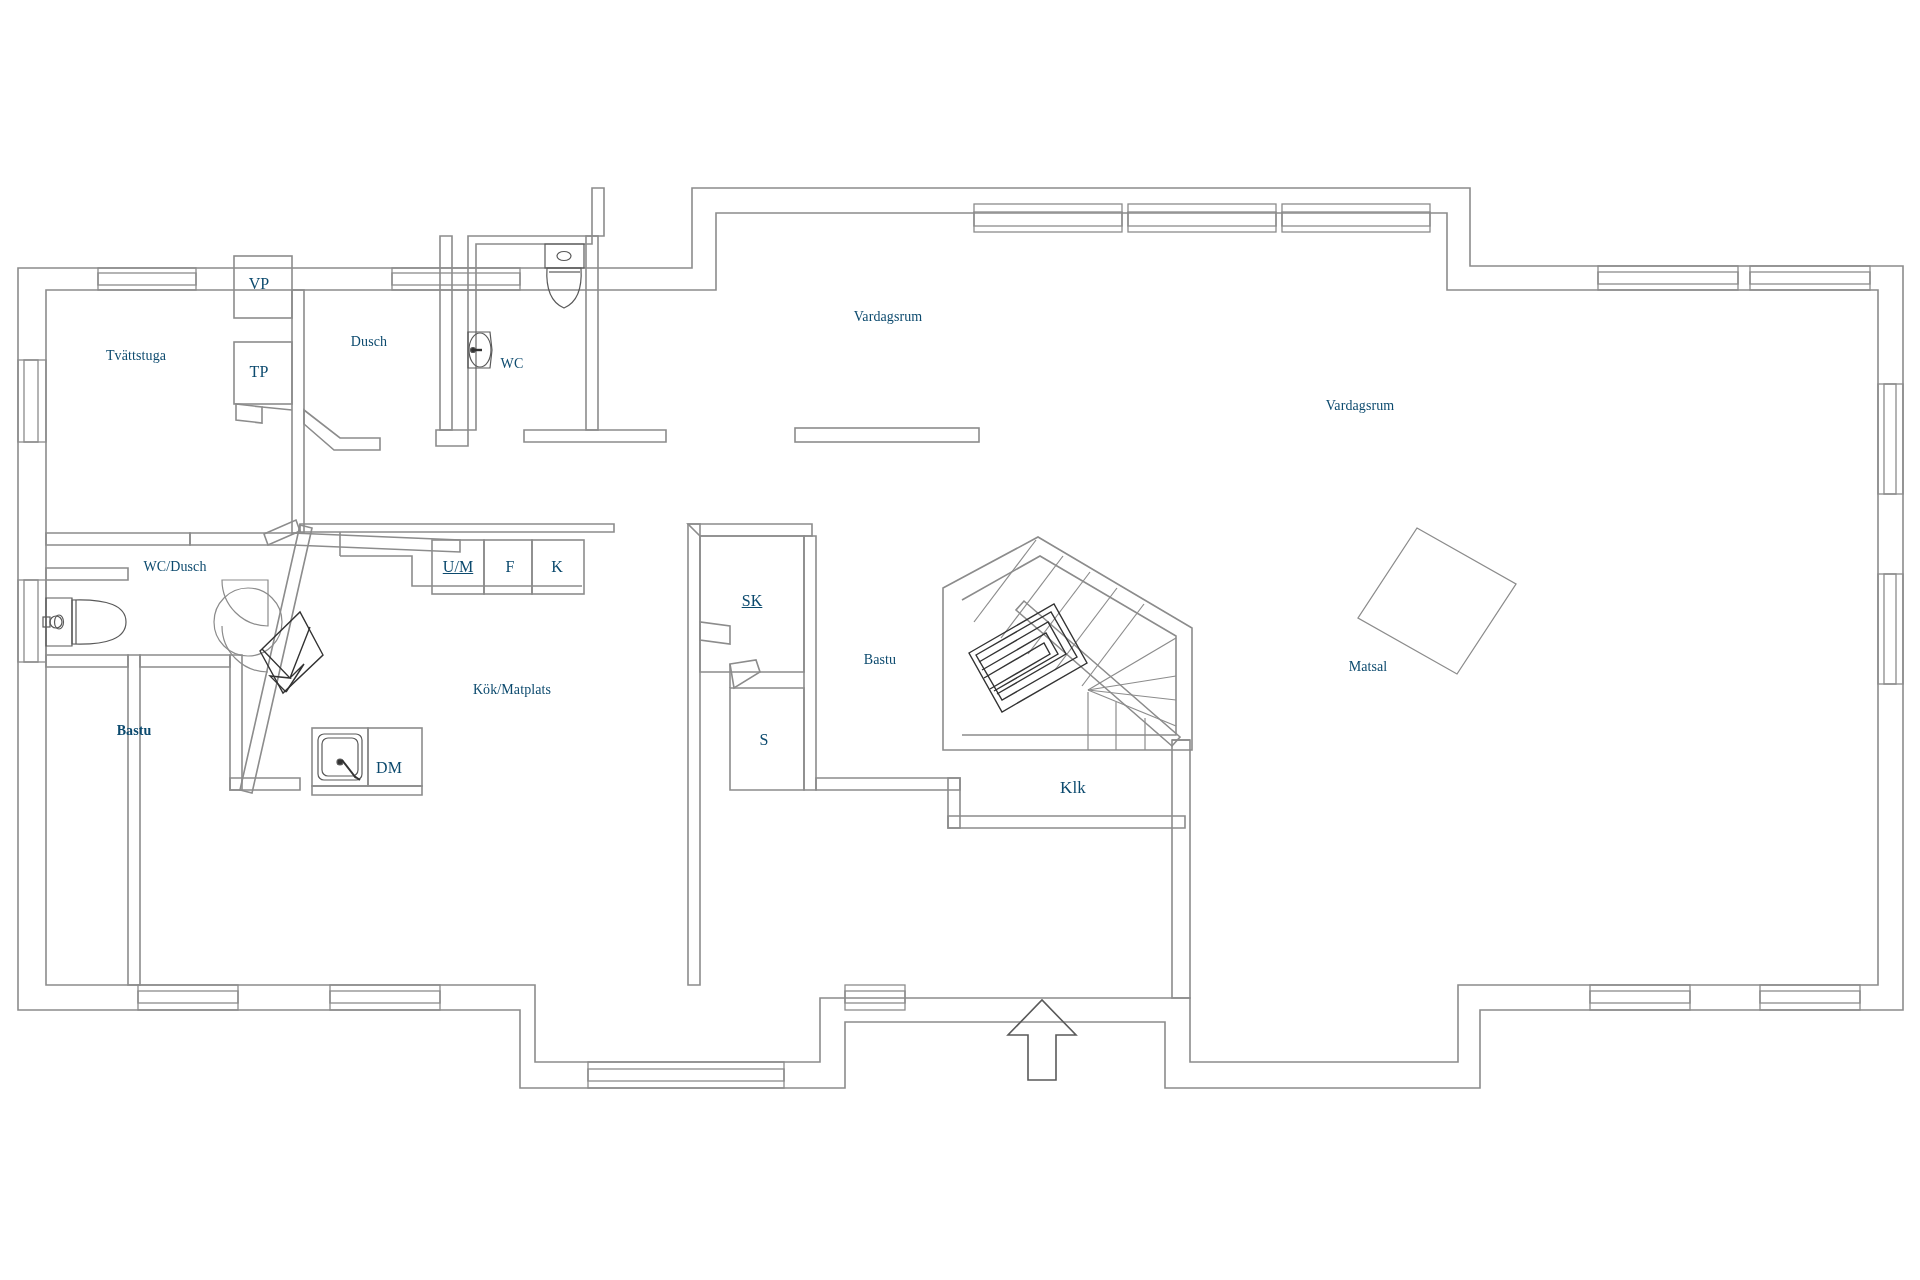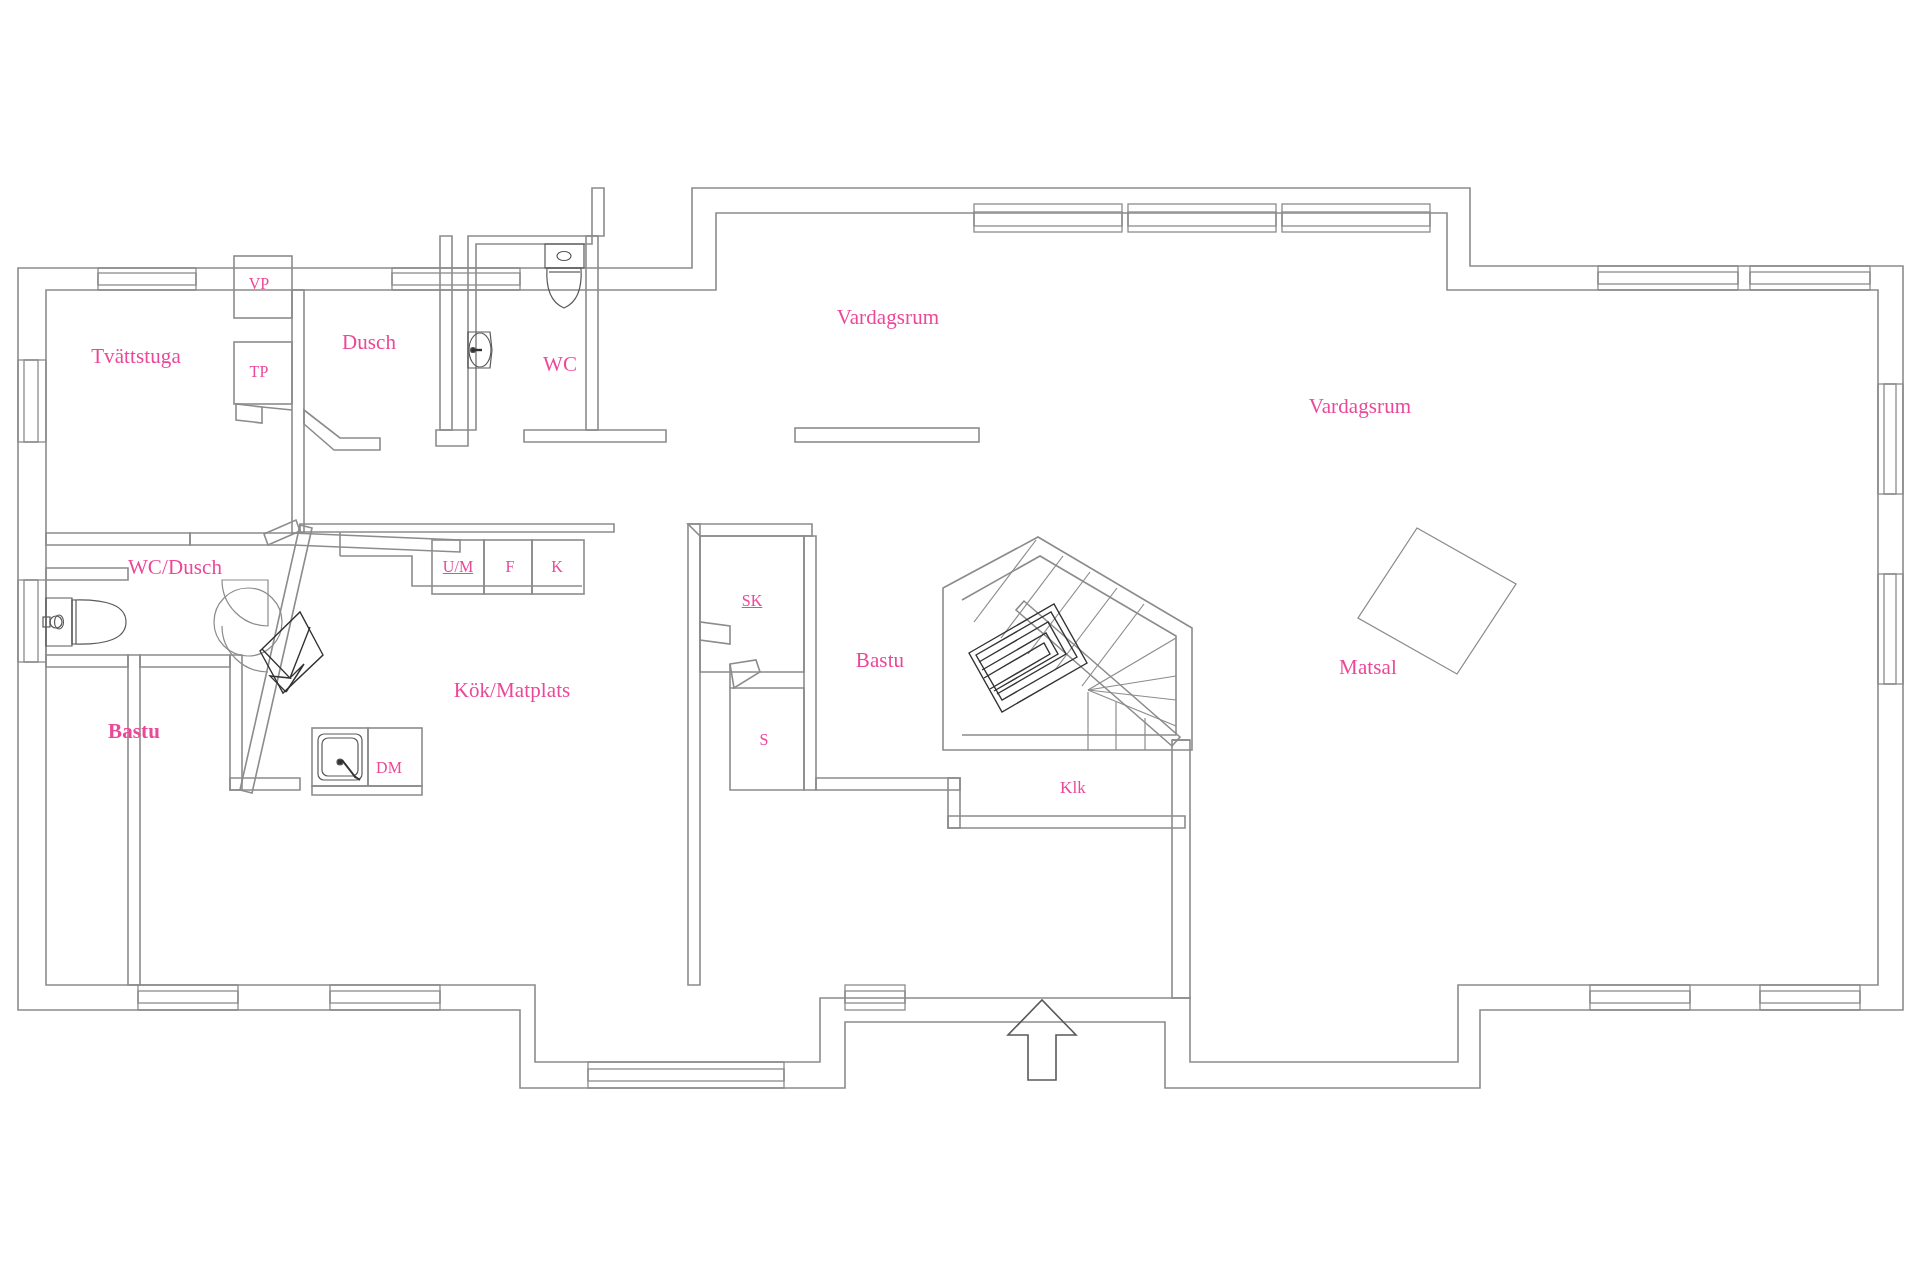--- a/index.html
+++ b/index.html
@@ -29,7 +29,7 @@
   .room-label {
     position: absolute;
     font-family: "Liberation Serif", serif;
-    color: #ec4899;
+    color: #0c4a6e;
     white-space: nowrap;
     transform: translate(-50%, -50%);
     letter-spacing: 0.1px;

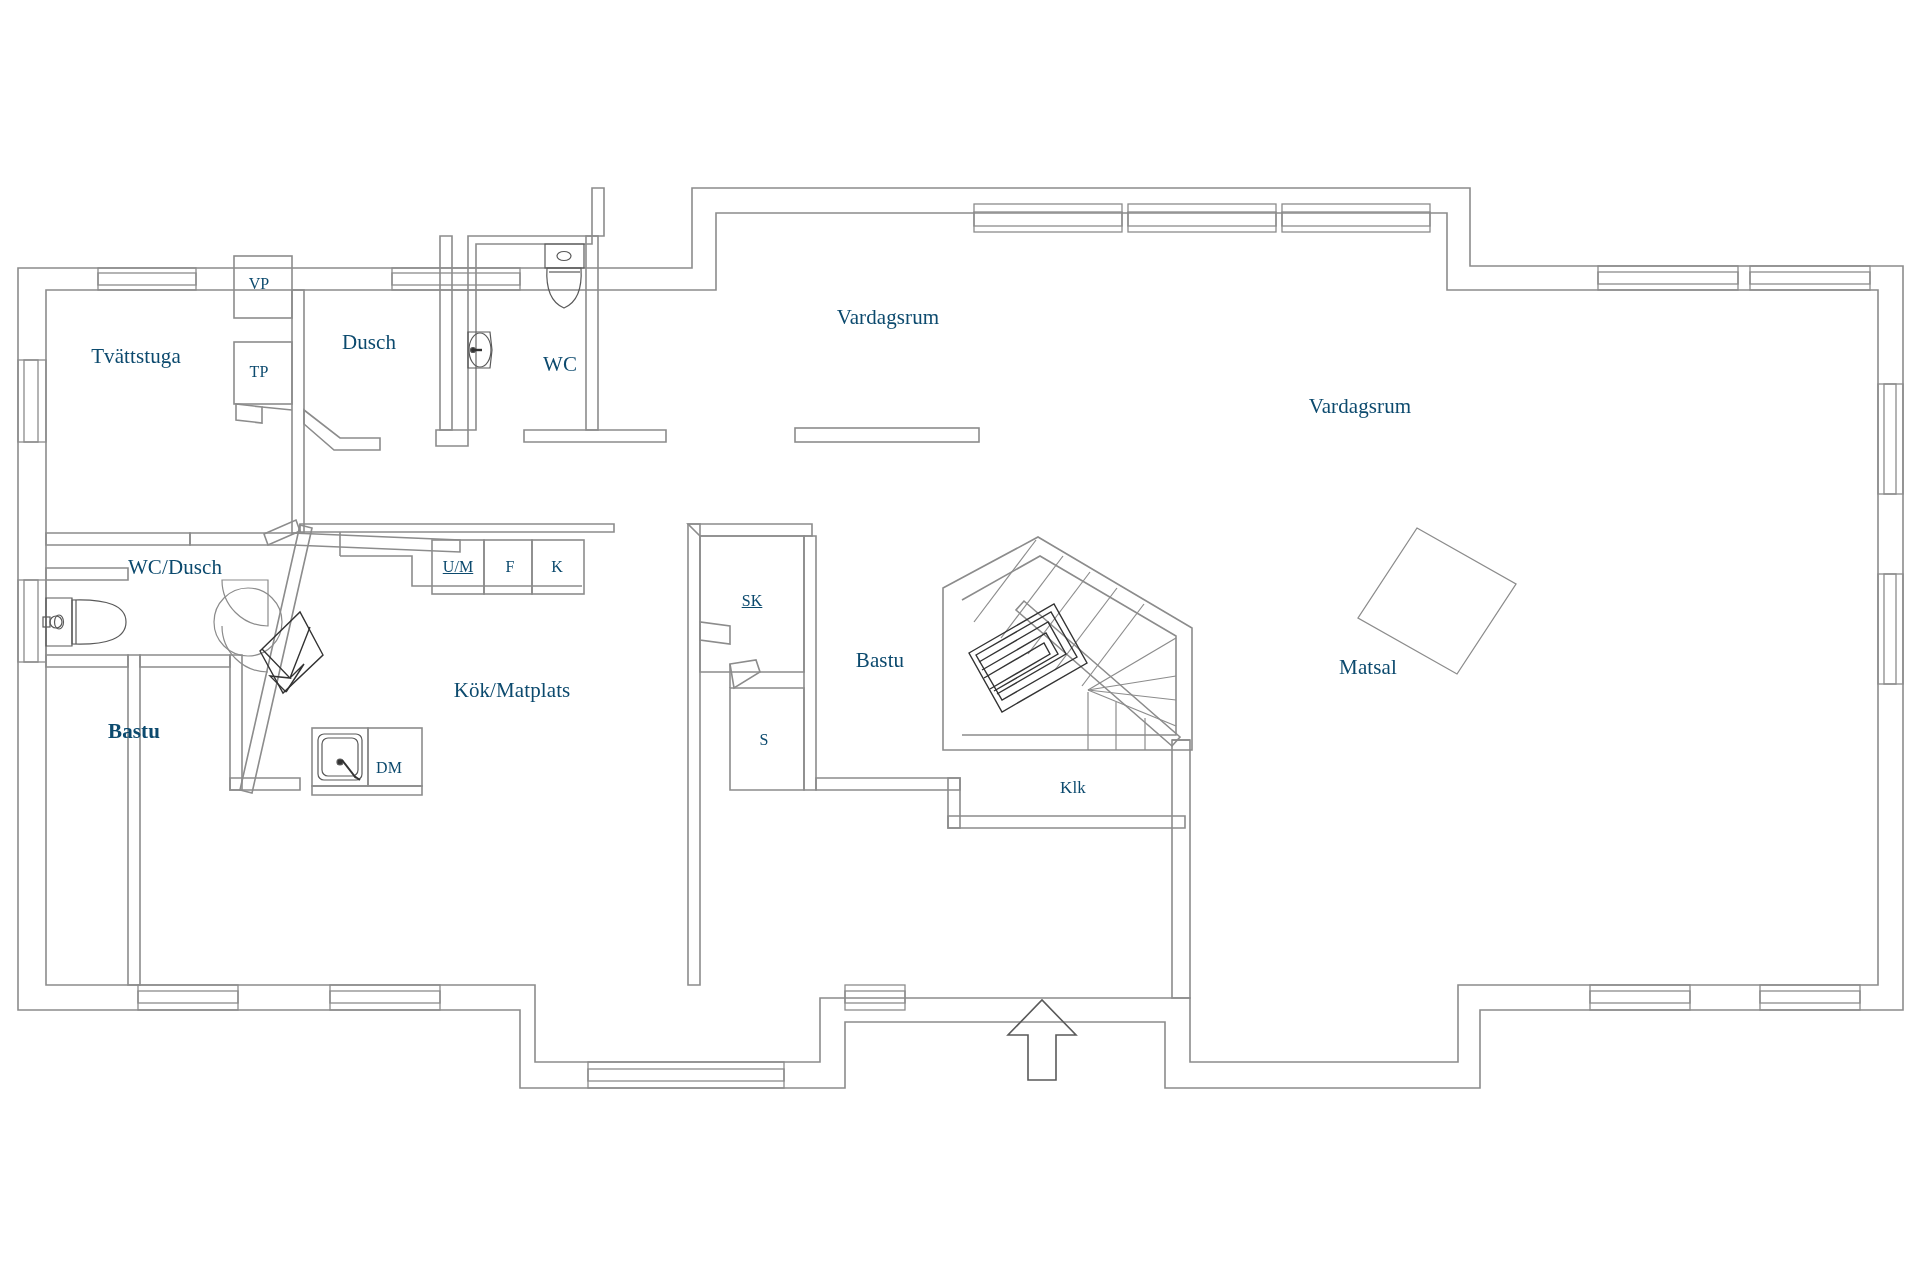--- a/index.html
+++ b/index.html
@@ -34,7 +34,7 @@
     transform: translate(-50%, -50%);
     letter-spacing: 0.1px;
   }
-  .lbl-room  { font-size: 21px; }
+  .lbl-room  { font-size: 14px; }
   .lbl-small { font-size: 17px; margin-top: 12px; }
   .lbl-tiny  { font-size: 16px; }
 </style>

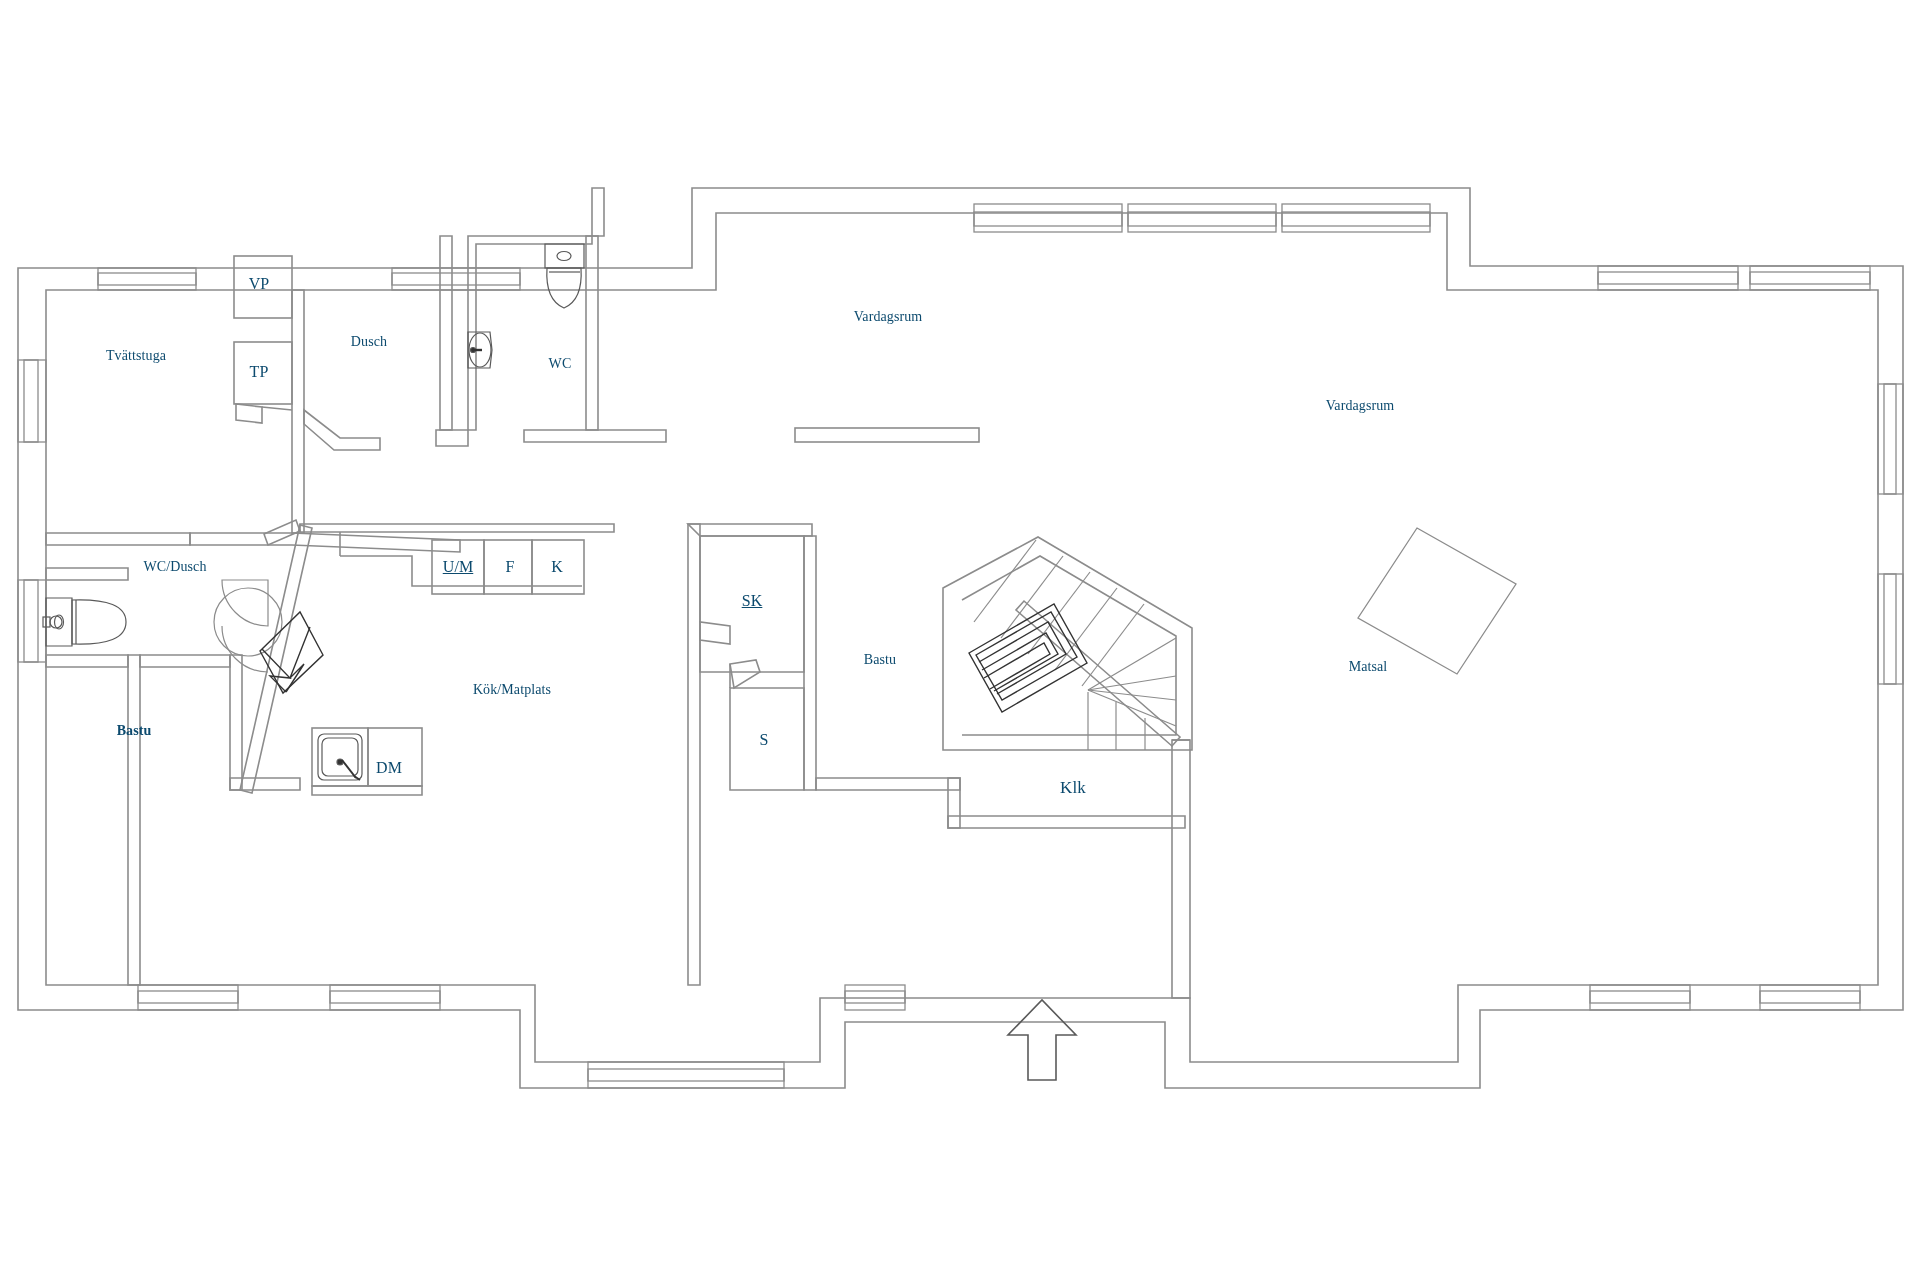--- a/index.html
+++ b/index.html
@@ -305,7 +305,7 @@
 
   <div class="room-label lbl-room" style="left:136px; top:348px;margin-top:8px;">Tvättstuga</div>
   <div class="room-label lbl-room" style="left:369px; top:342px;">Dusch</div>
-  <div class="room-label lbl-room" style="left:560px; top:364px;">WC</div>
+  <div class="room-label lbl-room" style="left:512px; top:364px;">WC</div>
   <div class="room-label lbl-room" style="left:888px; top:317px;">Vardagsrum</div>
   <div class="room-label lbl-room" style="left:1360px; top:406px;">Vardagsrum</div>
   <div class="room-label lbl-room" style="left:175px; top:567px;">WC/Dusch</div>

